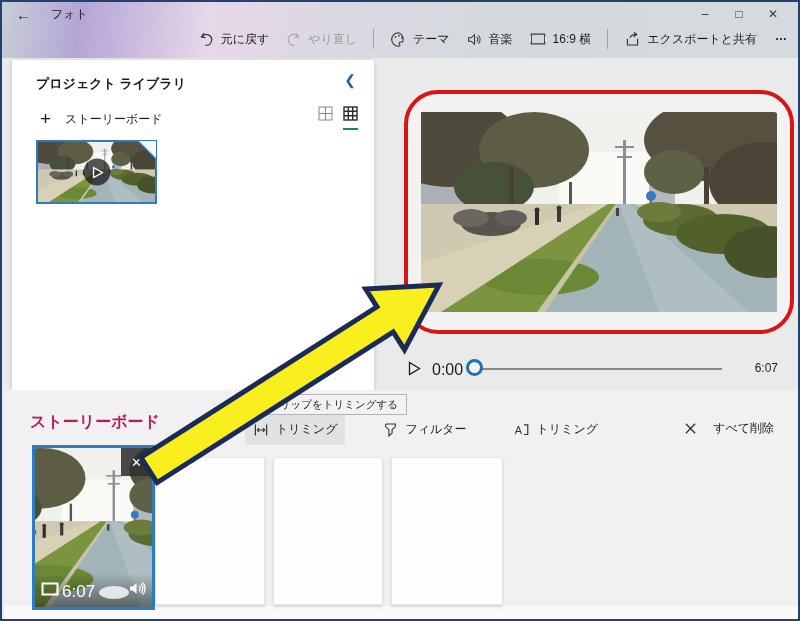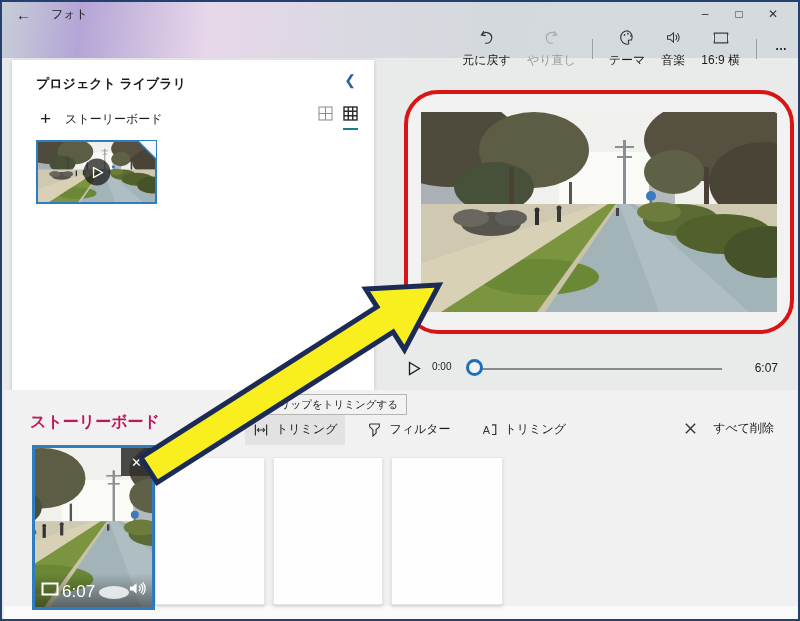--- a/index.html
+++ b/index.html
@@ -18,7 +18,7 @@
   .proj-title{ position:absolute; left:34px; top:24px; font-size:17px; color:#1b1b1b; display:flex; align-items:center; gap:10px; }
   .toolbar{ position:absolute; right:6px; top:27px; display:flex; align-items:center; gap:16px;
             font-size:12px; color:#1b1b1b; }
-  .tool-btn{ display:flex; align-items:center; gap:6px; white-space:nowrap;flex-direction:column; }
+  .tool-btn{ display:flex; align-items:center; gap:6px; white-space:nowrap; }
   .tool-btn.disabled{ color:#9b9b9b; }
   .tool-btn svg{ display:block; }
   .tb-divider{ width:1px; height:20px; background:#9aa0a6; }

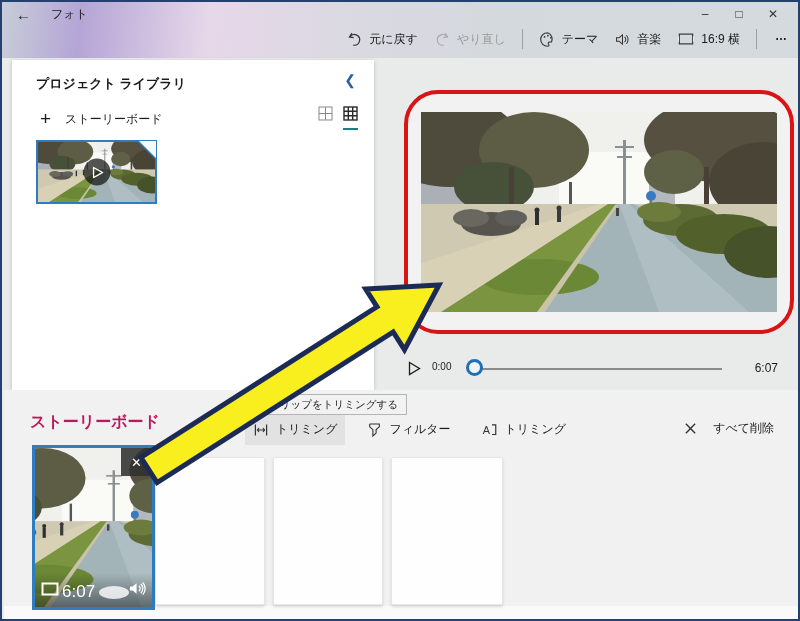--- a/index.html
+++ b/index.html
@@ -196,6 +196,14 @@
         <span>16:9 横</span>
       </div>
       <div class="tb-divider"></div>
+      <div class="tool-btn">
+        <svg width="17" height="17" viewBox="0 0 20 20">
+            <path d="M4 9 v7.5 h12 V9" fill="none" stroke="#333" stroke-width="1.3"></path>
+            <path d="M7 8 C8 5.5 10.5 4 14.5 4" fill="none" stroke="#333" stroke-width="1.3"></path>
+            <path d="M11.5 1.5 L15 4 L11.5 6.8" fill="none" stroke="#333" stroke-width="1.3"></path>
+          </svg>
+        <span>エクスポートと共有</span>
+      </div>
       <div class="more-btn">…</div>
     </div>
   </div>

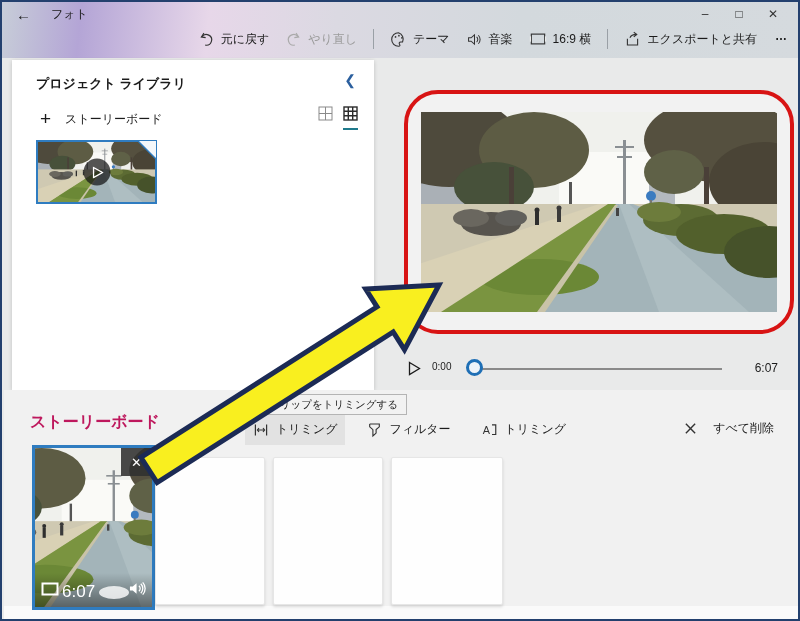--- a/index.html
+++ b/index.html
@@ -54,7 +54,7 @@
                    border:4px solid #d81414; border-radius:34px; z-index:6; }
   .player-row{ position:absolute; left:406px; top:355px; width:370px; height:24px; }
   .play-btn{ position:absolute; left:0; top:4px; }
-  .time-cur{ position:absolute; left:24px; top:4px; font-size:10px; color:#1b1b1b; }
+  .time-cur{ position:absolute; left:24px; top:4px; font-size:16px; color:#1b1b1b; }
   .time-total{ position:absolute; right:0; top:4px; font-size:12px; color:#1b1b1b; }
   .seek-track{ position:absolute; left:74px; top:11px; width:240px; height:2px; background:#8a8a8a; }
   .seek-thumb{ position:absolute; left:58px; top:2px; width:17px; height:17px; border-radius:50%;

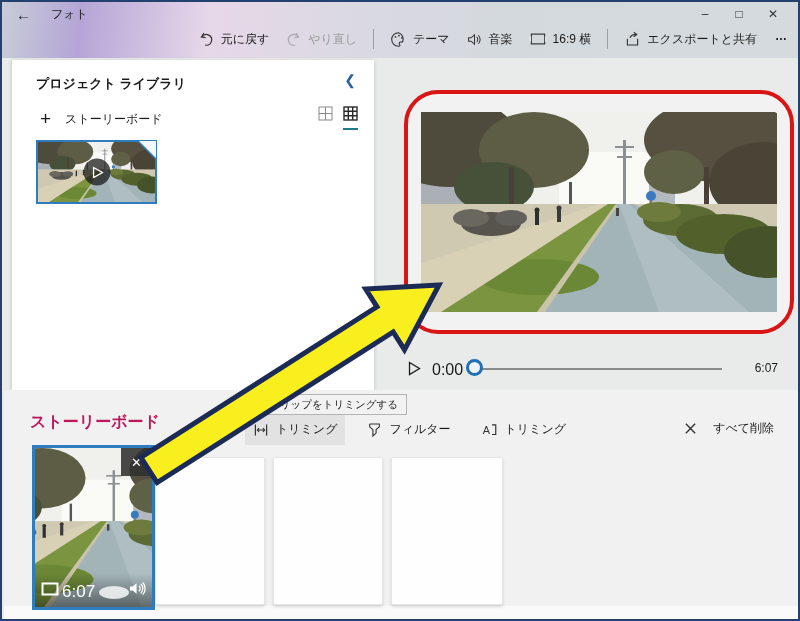--- a/index.html
+++ b/index.html
@@ -68,7 +68,7 @@
                background:#f2f2f2; border:1px solid #b4b4b4; font-size:10.5px; color:#1b1b1b;
                display:flex; align-items:center; z-index:10; }
   .sb-tooltip svg{ position:absolute; left:4px; top:4px; }
-  .sb-toolbar{ position:absolute; left:241px; top:24px; display:flex; align-items:center; gap:14px;
+  .sb-toolbar{ position:absolute; left:241px; top:24px; display:flex; align-items:center; gap:30px;
                font-size:12px; color:#1b1b1b; }
   .sb-btn{ display:flex; align-items:center; gap:7px; padding:7px 8px; white-space:nowrap; }
   .sb-btn.active{ background:#e2e2e2; }

